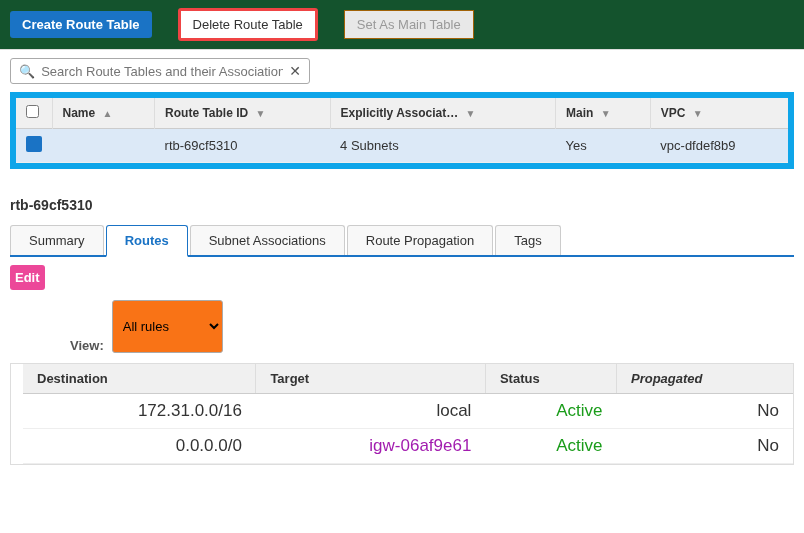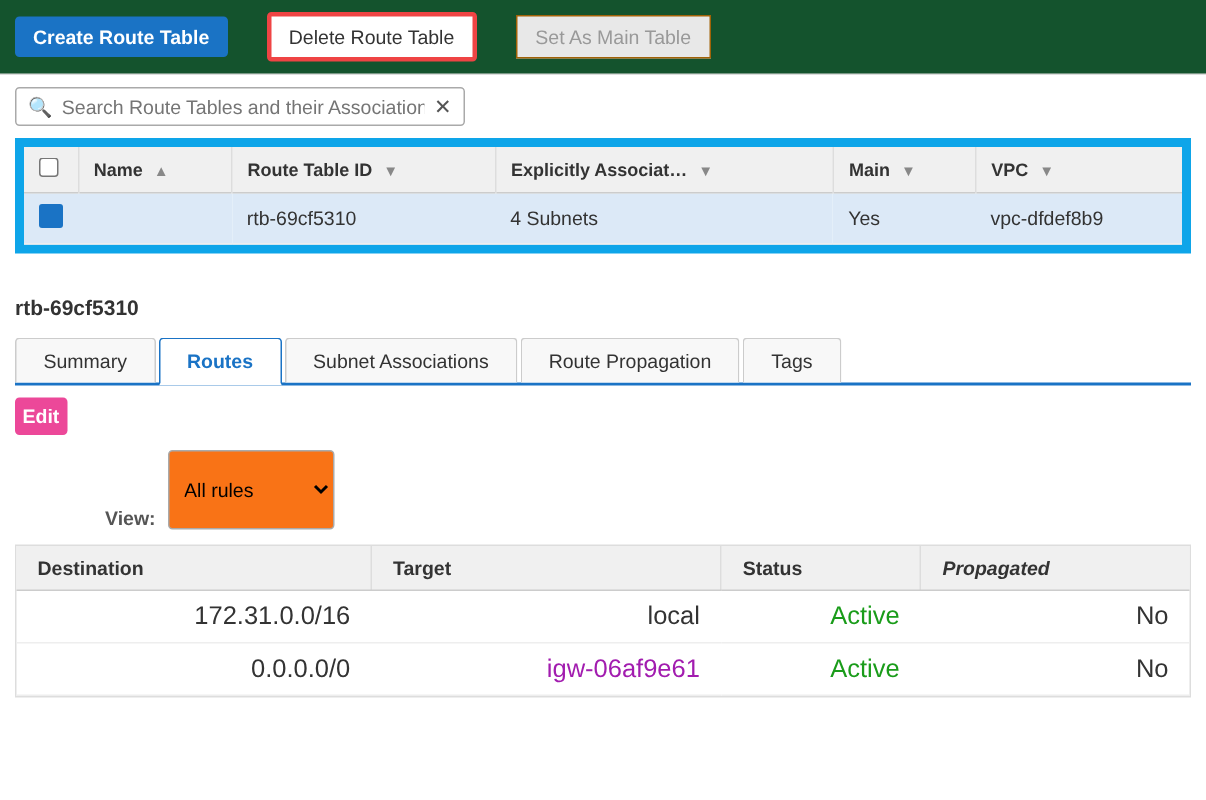--- a/index.html
+++ b/index.html
@@ -194,6 +194,7 @@
     
     .routes-table-container {
       border: 1px solid #ddd;
+      padding-left: 12px;
     }
     .routes-table {
       width: 100%;

